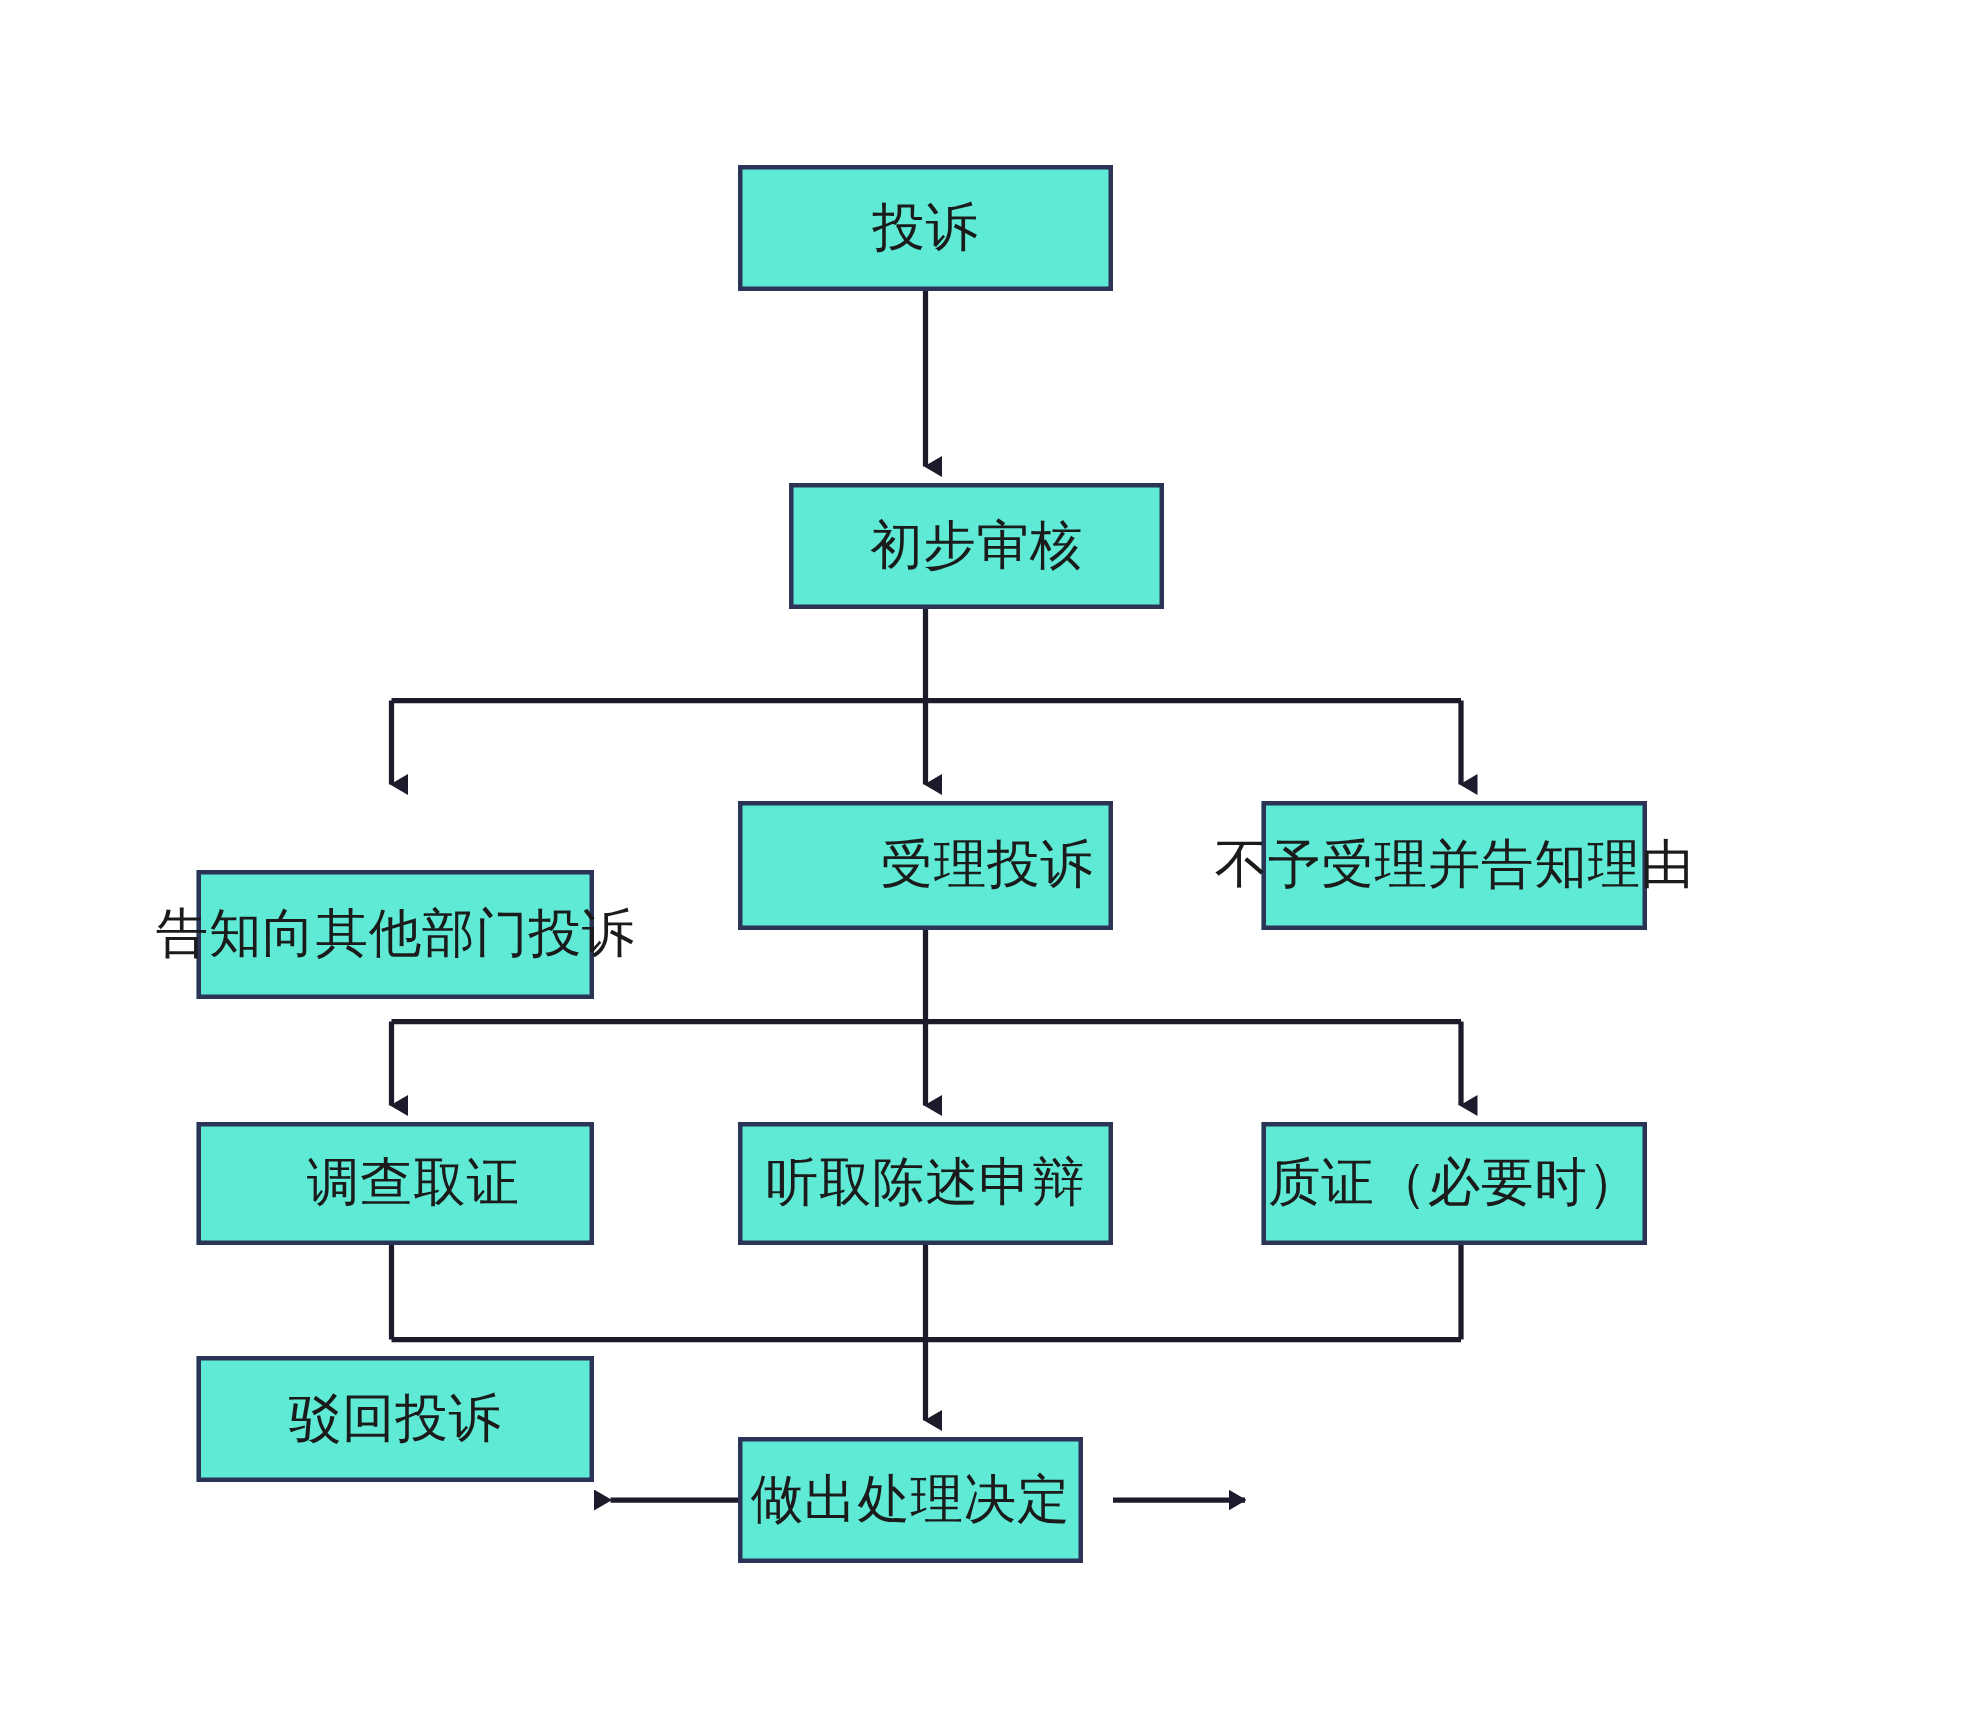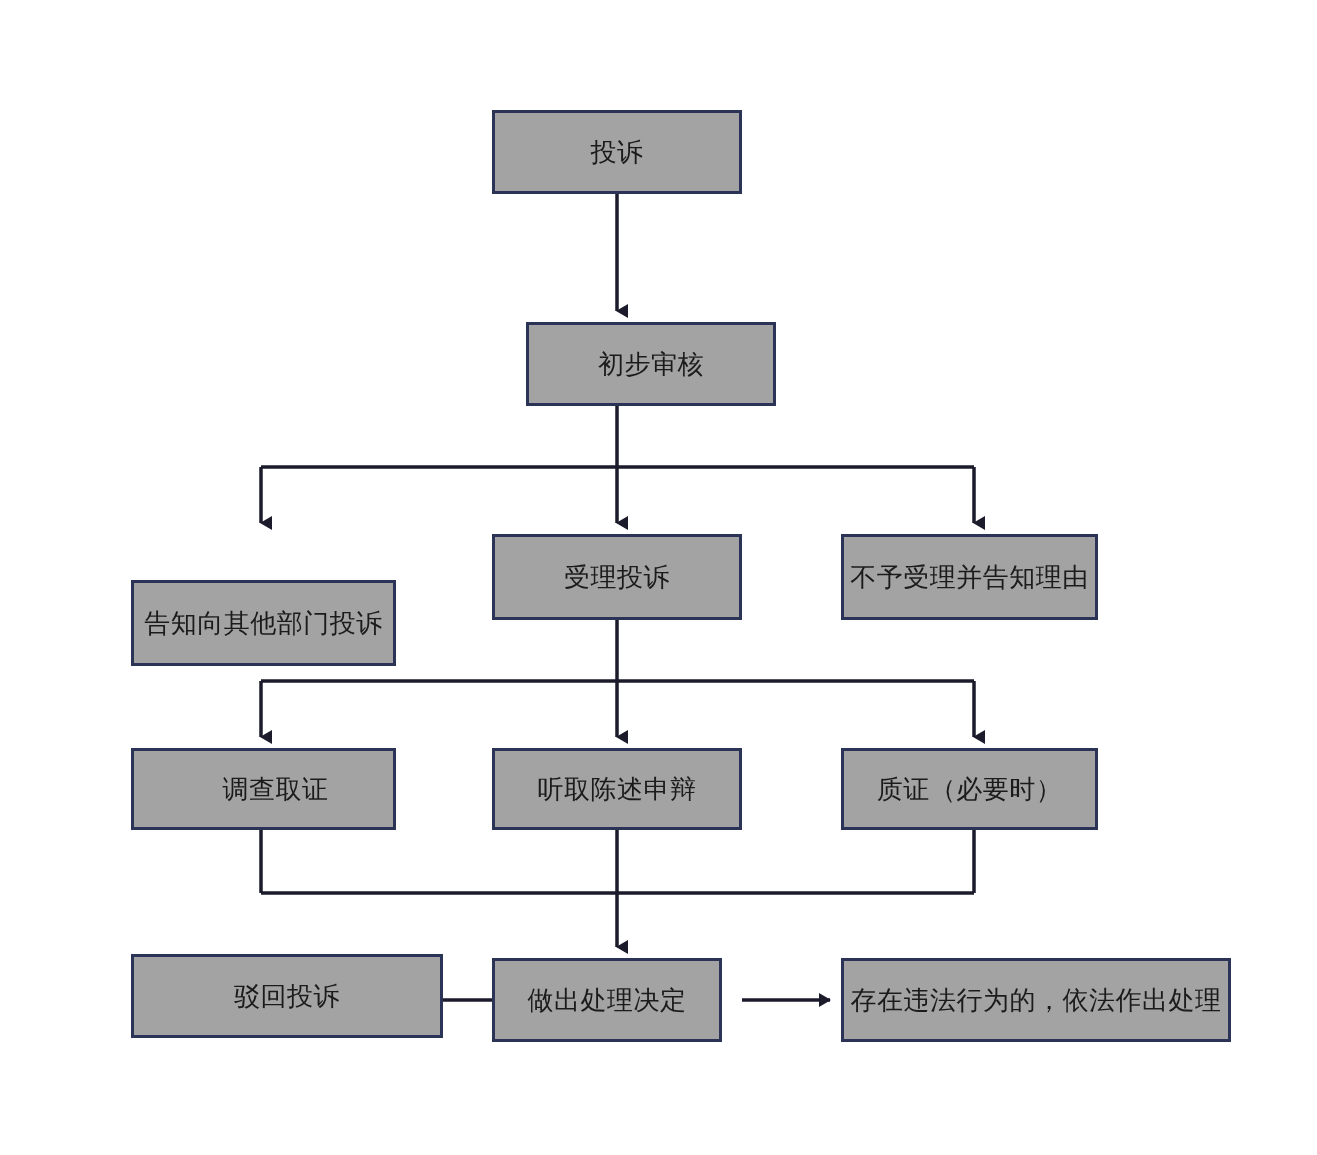--- a/index.html
+++ b/index.html
@@ -30,12 +30,12 @@
     position: absolute;
     box-sizing: border-box;
     border: 3px solid #2b3457;
-    background: #a3a3a3;
+    background: #5eead4;
     display: flex;
     align-items: center;
     justify-content: center;
     color: #1b1b1b;
-    font-size: 26px;
+    font-size: 35px;
     line-height: 1.1;
     letter-spacing: 0.5px;
     white-space: nowrap;

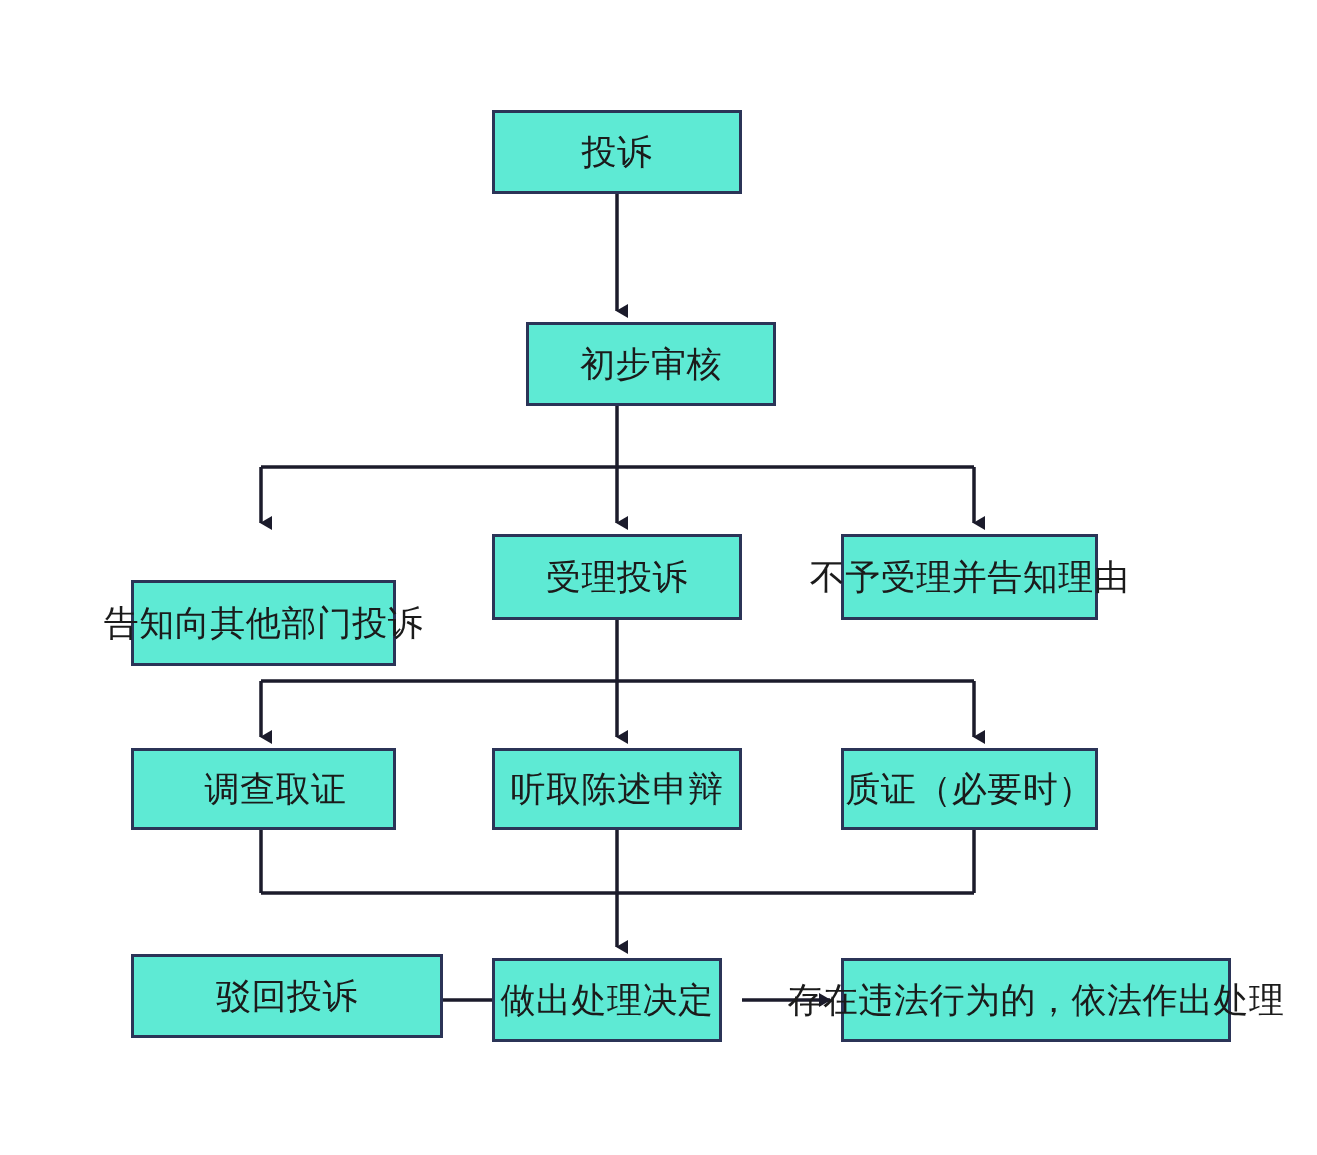--- a/index.html
+++ b/index.html
@@ -103,7 +103,7 @@
     <span class="node-label">告知向其他部门投诉</span>
   </div>
 
-  <div class="node" style="left:492px; top:534px; width:250px; height:86px;">
+  <div class="node" style="left:492px; top:534px; width:250px; height:86px;justify-content:flex-end;">
     <span class="node-label">受理投诉</span>
   </div>
 

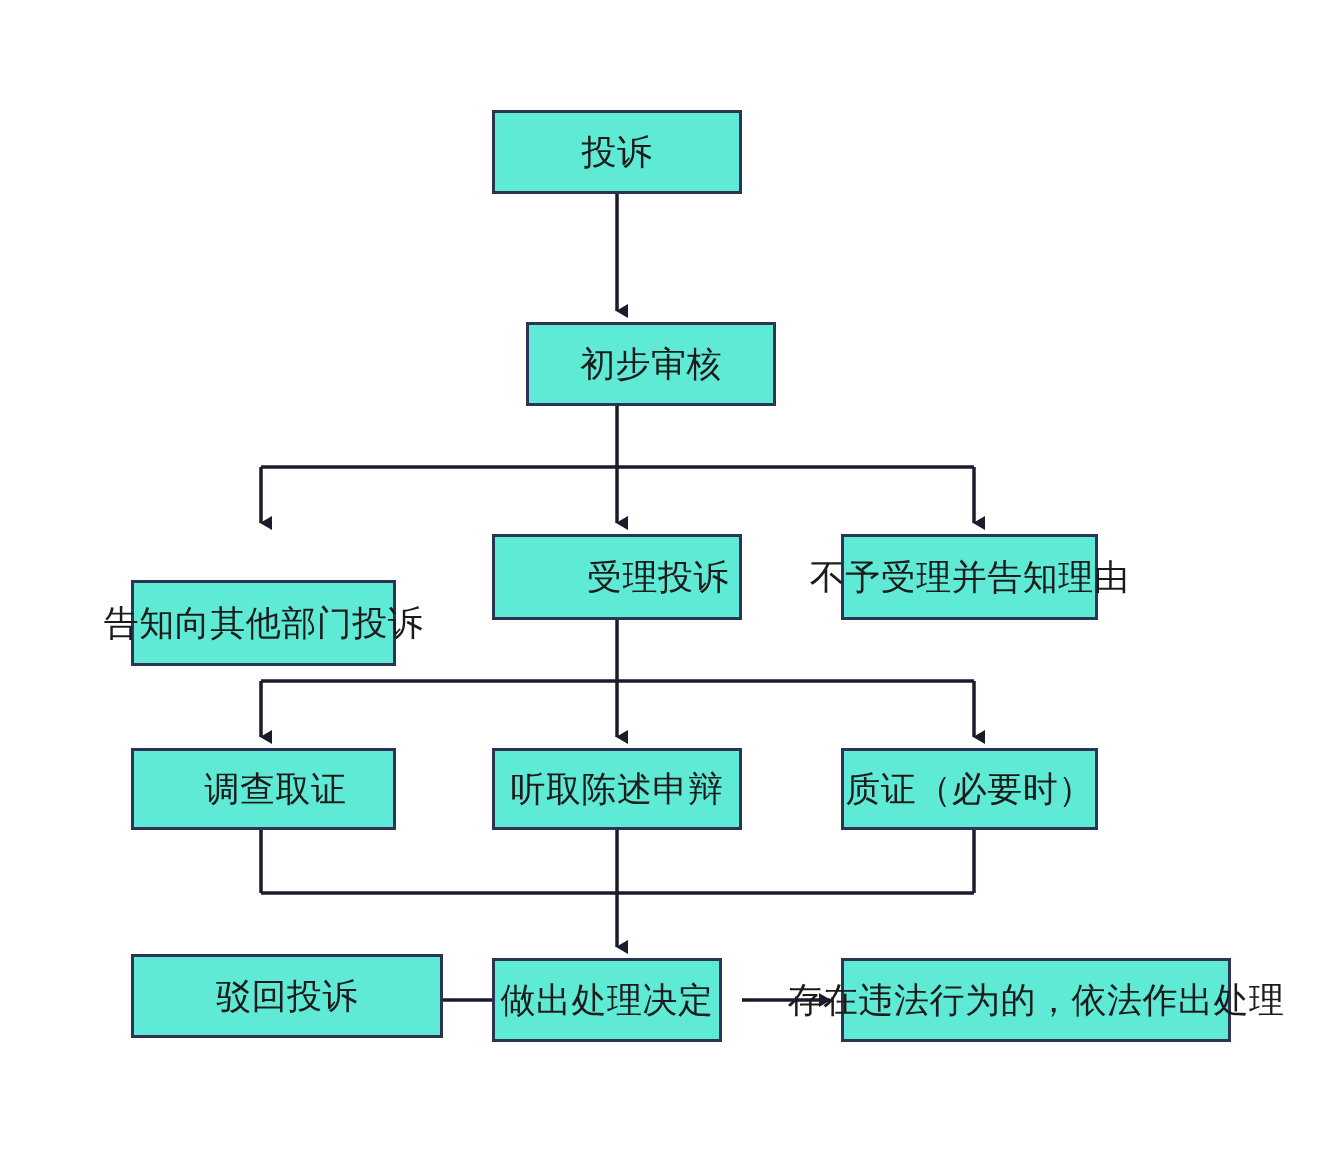--- a/index.html
+++ b/index.html
@@ -123,7 +123,7 @@
     <span class="node-label">质证（必要时）</span>
   </div>
 
-  <div class="node" style="left:131px; top:954px; width:312px; height:84px;">
+  <div class="node" style="left:131px; top:904px; width:265px; height:84px;">
     <span class="node-label">驳回投诉</span>
   </div>
 

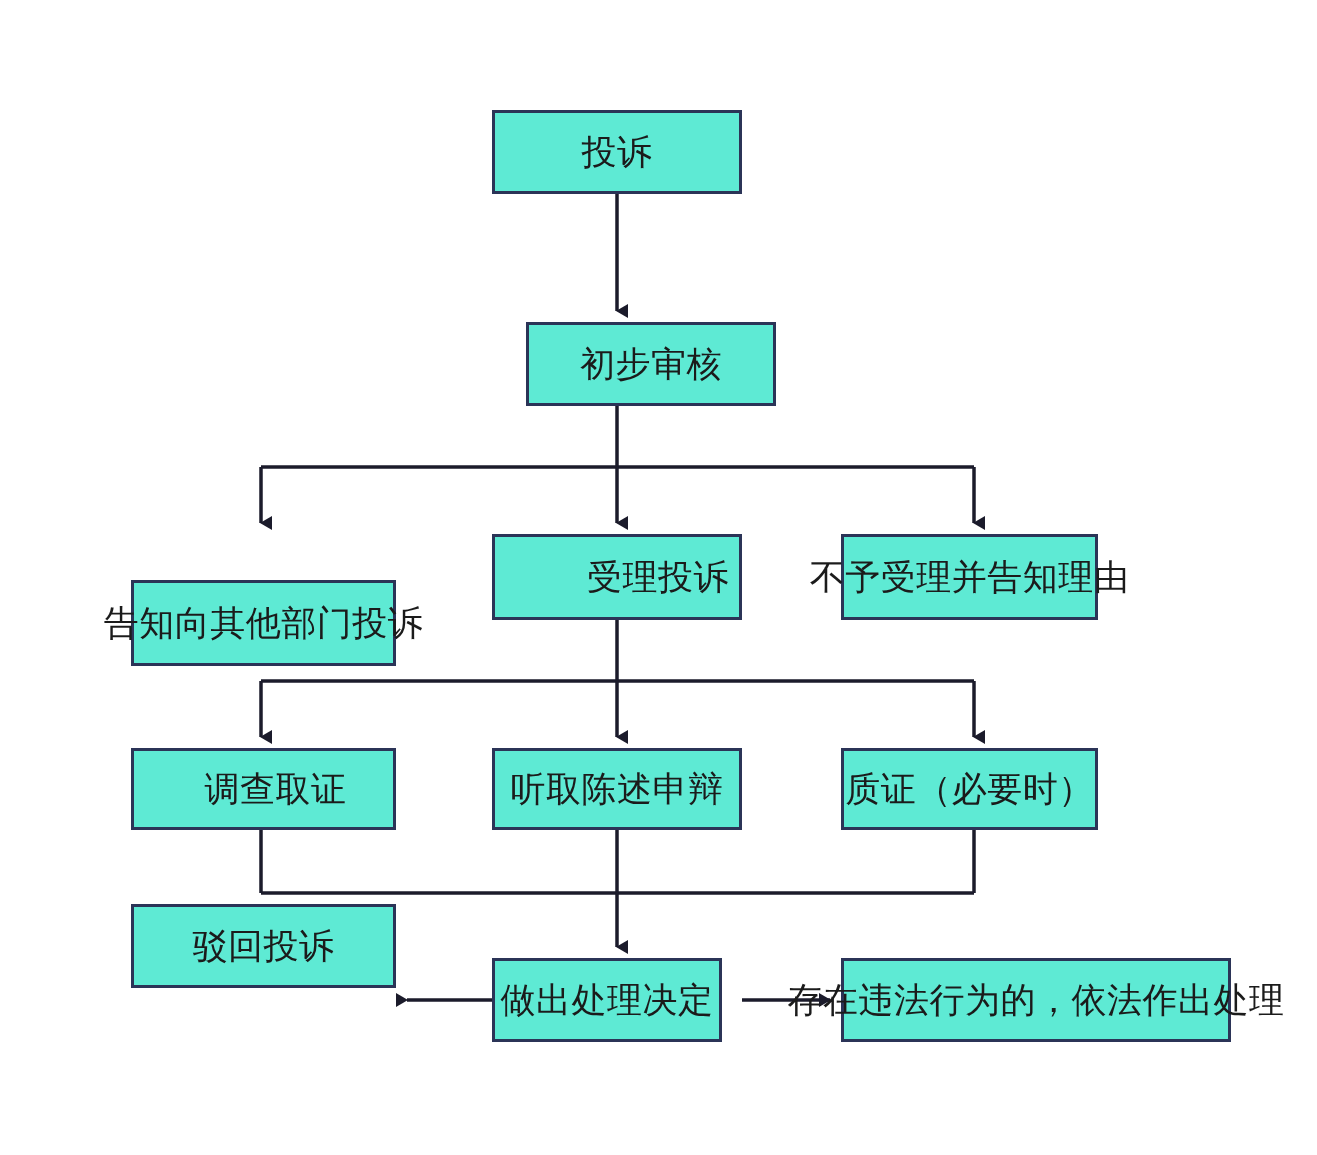--- a/index.html
+++ b/index.html
@@ -131,9 +131,6 @@
     <span class="node-label">做出处理决定</span>
   </div>
 
-  <div class="node" style="left:841px; top:958px; width:390px; height:84px;">
-    <span class="node-label">存在违法行为的，依法作出处理</span>
-  </div>
 
 </div>
 

